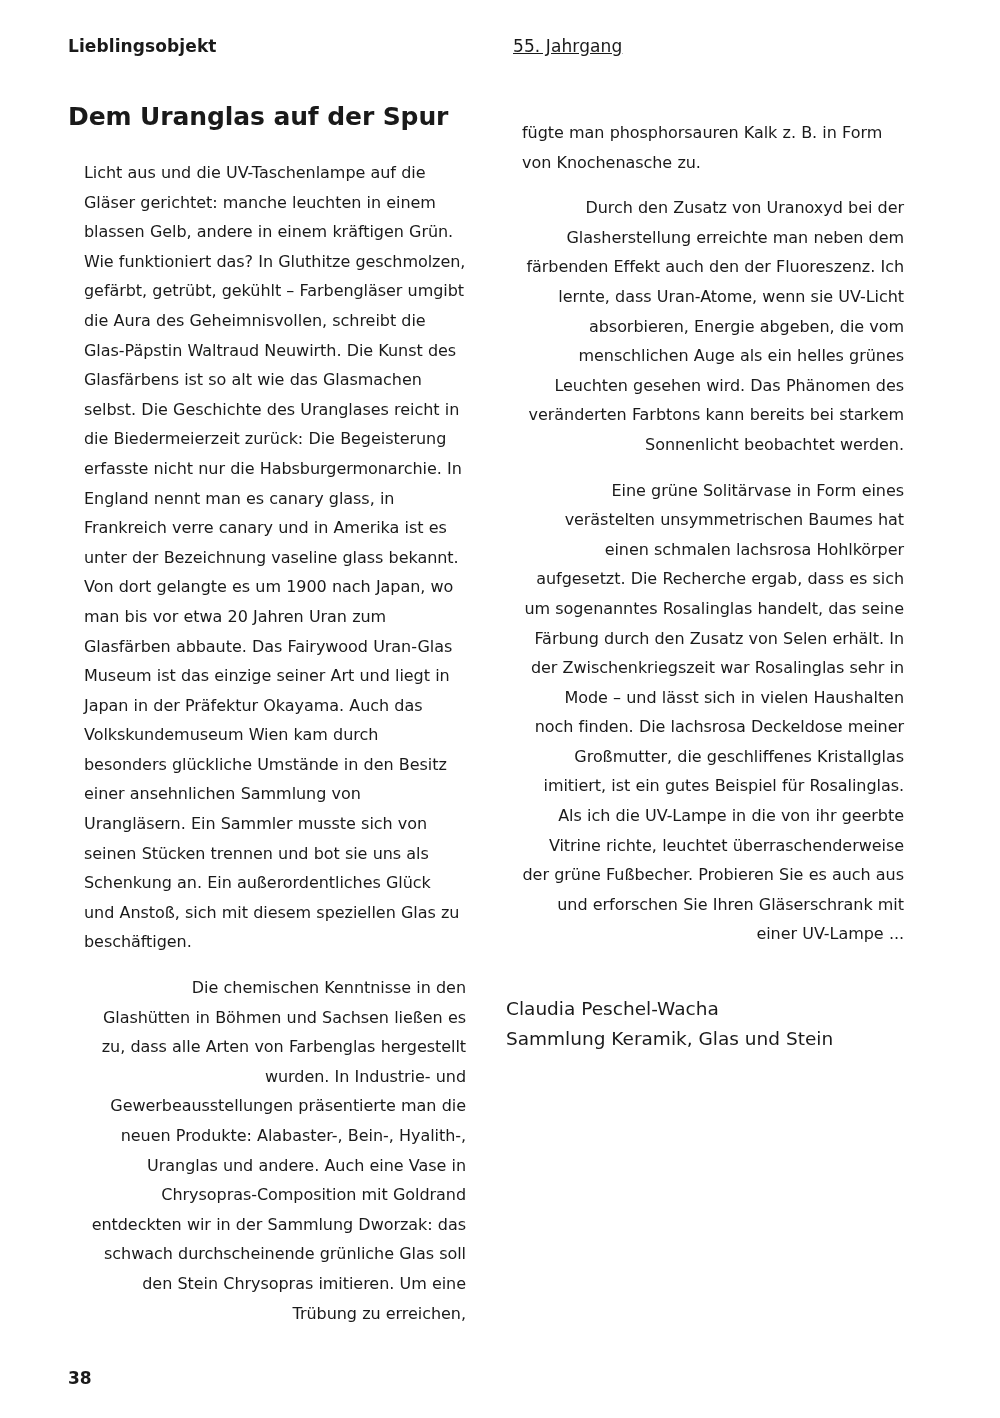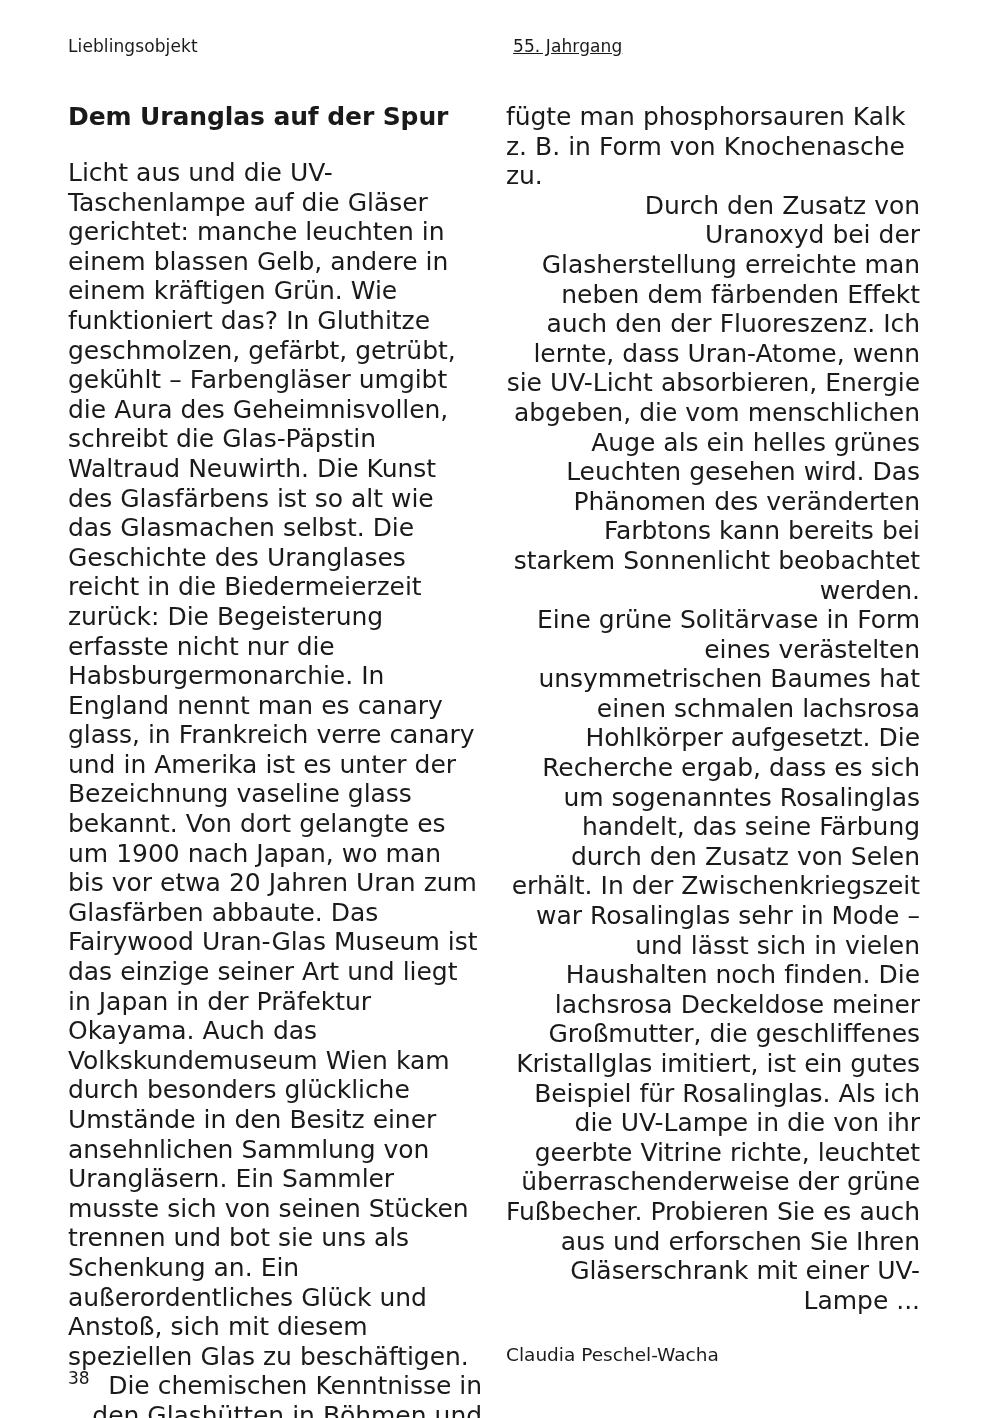--- a/index.html
+++ b/index.html
@@ -30,7 +30,7 @@
     height: 22px;
   }
   .running-head .rh-left {
-    font-weight: normal;
+    font-weight: bold;
     width: 445px;
     flex: 0 0 445px;
   }

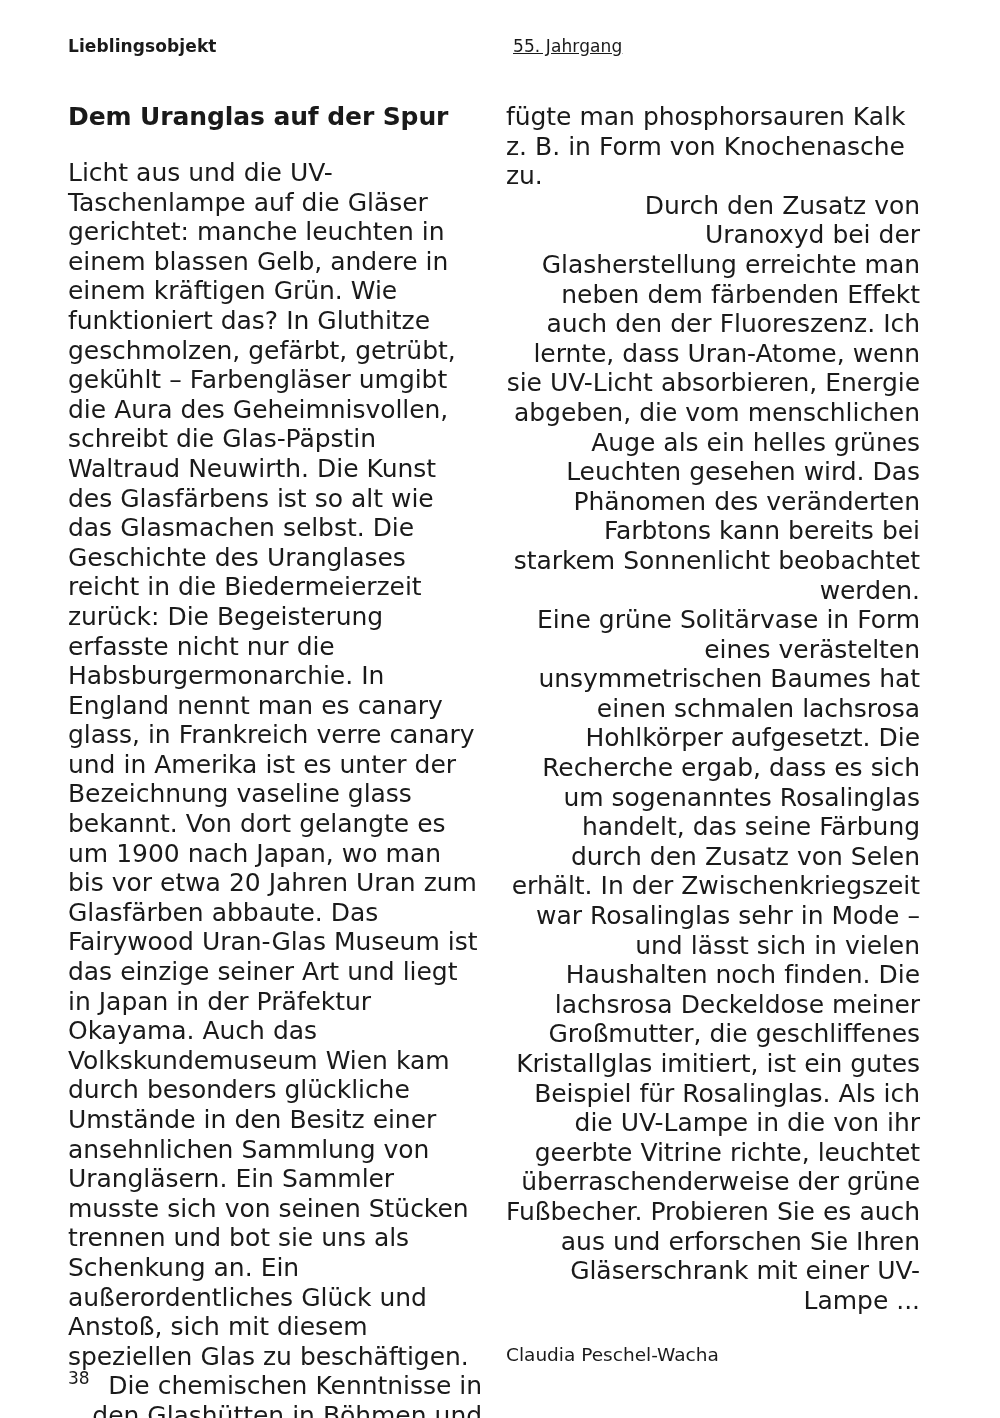--- a/index.html
+++ b/index.html
@@ -55,9 +55,9 @@
     letter-spacing: -0.1px;
   }
   p.body-par {
-    font-size: 25px;
+    font-size: 16px;
     line-height: 29.6px;
-    margin: 0;
+    margin: 16px;
     letter-spacing: -0.05px;
     word-spacing: 0.2px;
     hyphens: none;

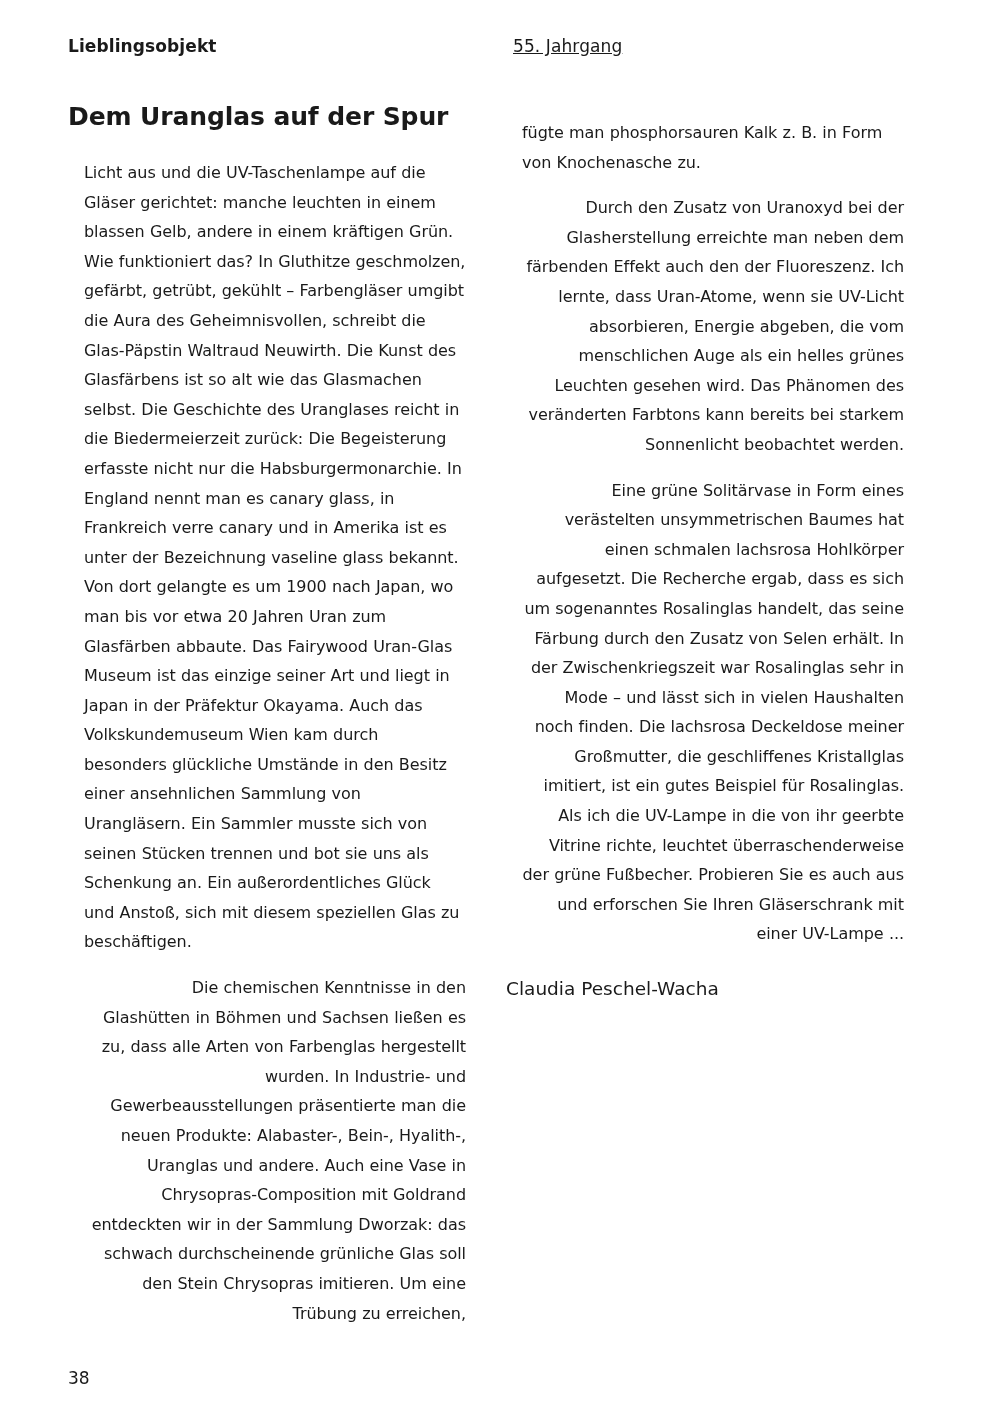--- a/index.html
+++ b/index.html
@@ -72,7 +72,7 @@
   .signature {
     font-size: 18.5px;
     line-height: 29.6px;
-    margin-top: 25px;
+    margin-top: 45px;
   }
   .page-number {
     position: absolute;

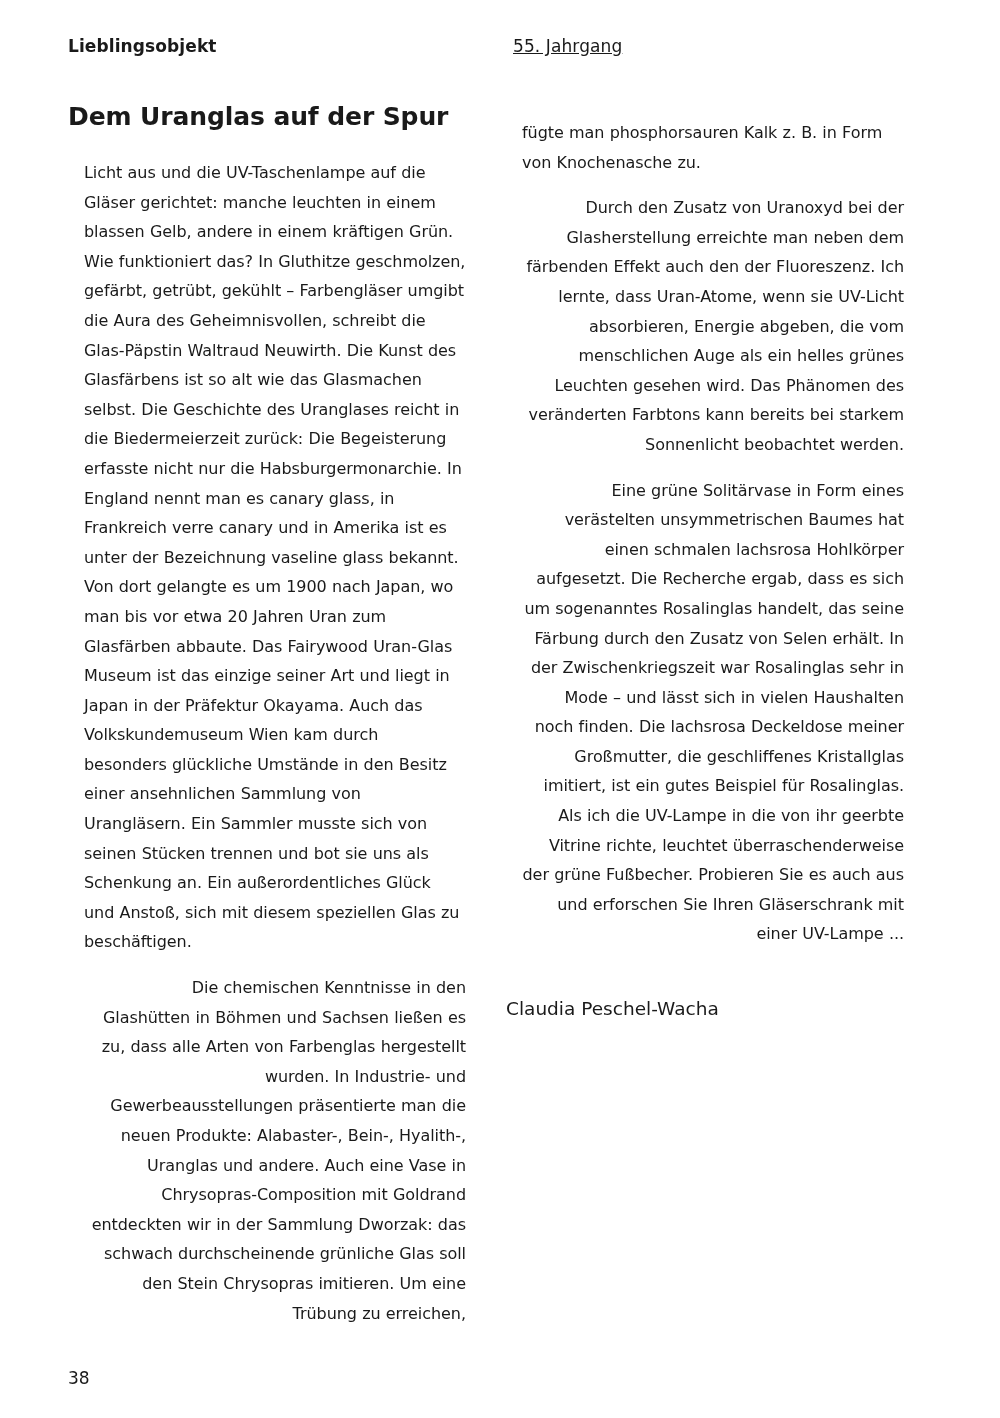--- a/index.html
+++ b/index.html
@@ -106,6 +106,7 @@
       <p class="body-par indent">Eine grüne Solitärvase in Form eines verästelten unsymmetrischen Baumes hat einen schmalen lachsrosa Hohlkörper aufgesetzt. Die Recherche ergab, dass es sich um sogenanntes Rosalinglas handelt, das seine Färbung durch den Zusatz von Selen erhält. In der Zwischenkriegszeit war Rosalinglas sehr in Mode – und lässt sich in vielen Haushalten noch finden. Die lachsrosa Deckeldose meiner Großmutter, die geschliffenes Kristallglas imitiert, ist ein gutes Beispiel für Rosalinglas. Als ich die UV-Lampe in die von ihr geerbte Vitrine richte, leuchtet überraschenderweise der grüne Fußbecher. Probieren Sie es auch aus und erforschen Sie Ihren Gläserschrank mit einer UV-Lampe ...</p>
       <div class="signature">
         <div>Claudia Peschel-Wacha</div>
+        <div>Sammlung Keramik, Glas und Stein</div>
       </div>
     </div>
 

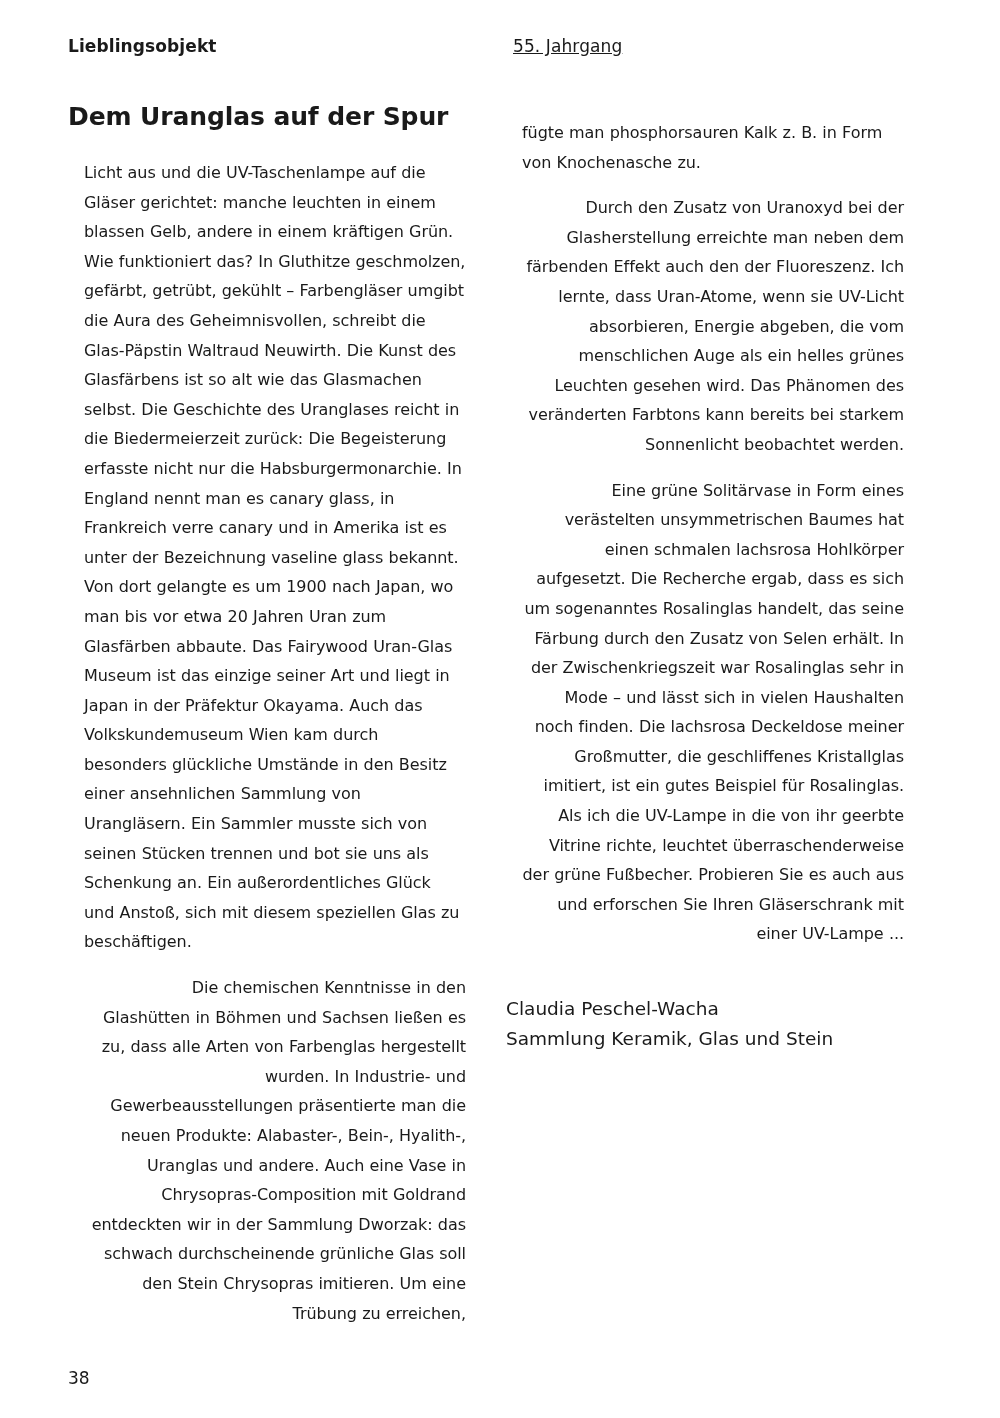--- a/index.html
+++ b/index.html
@@ -79,7 +79,7 @@
     left: 68px;
     bottom: 30px;
     font-size: 17px;
-    font-weight: normal;
+    font-weight: bold;
   }
 </style>
 </head>

